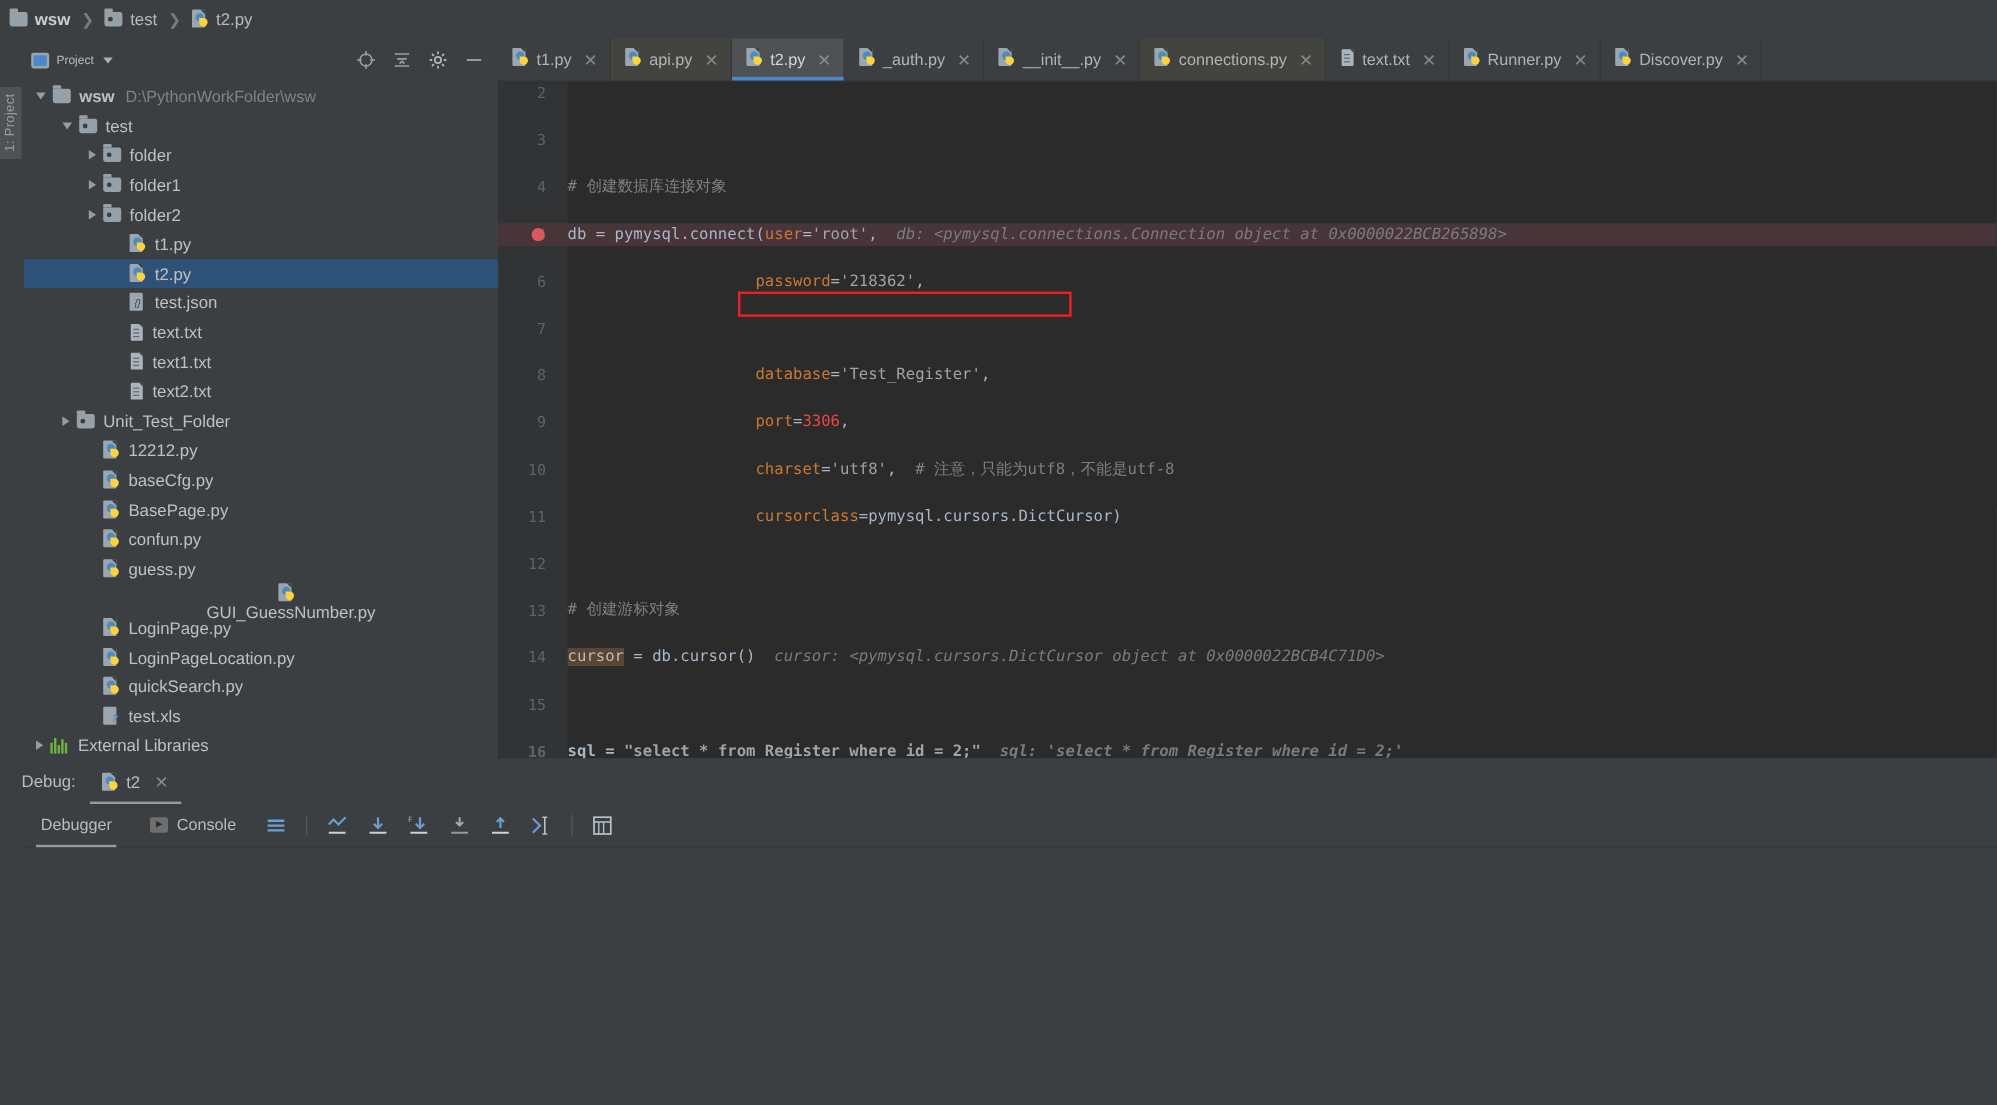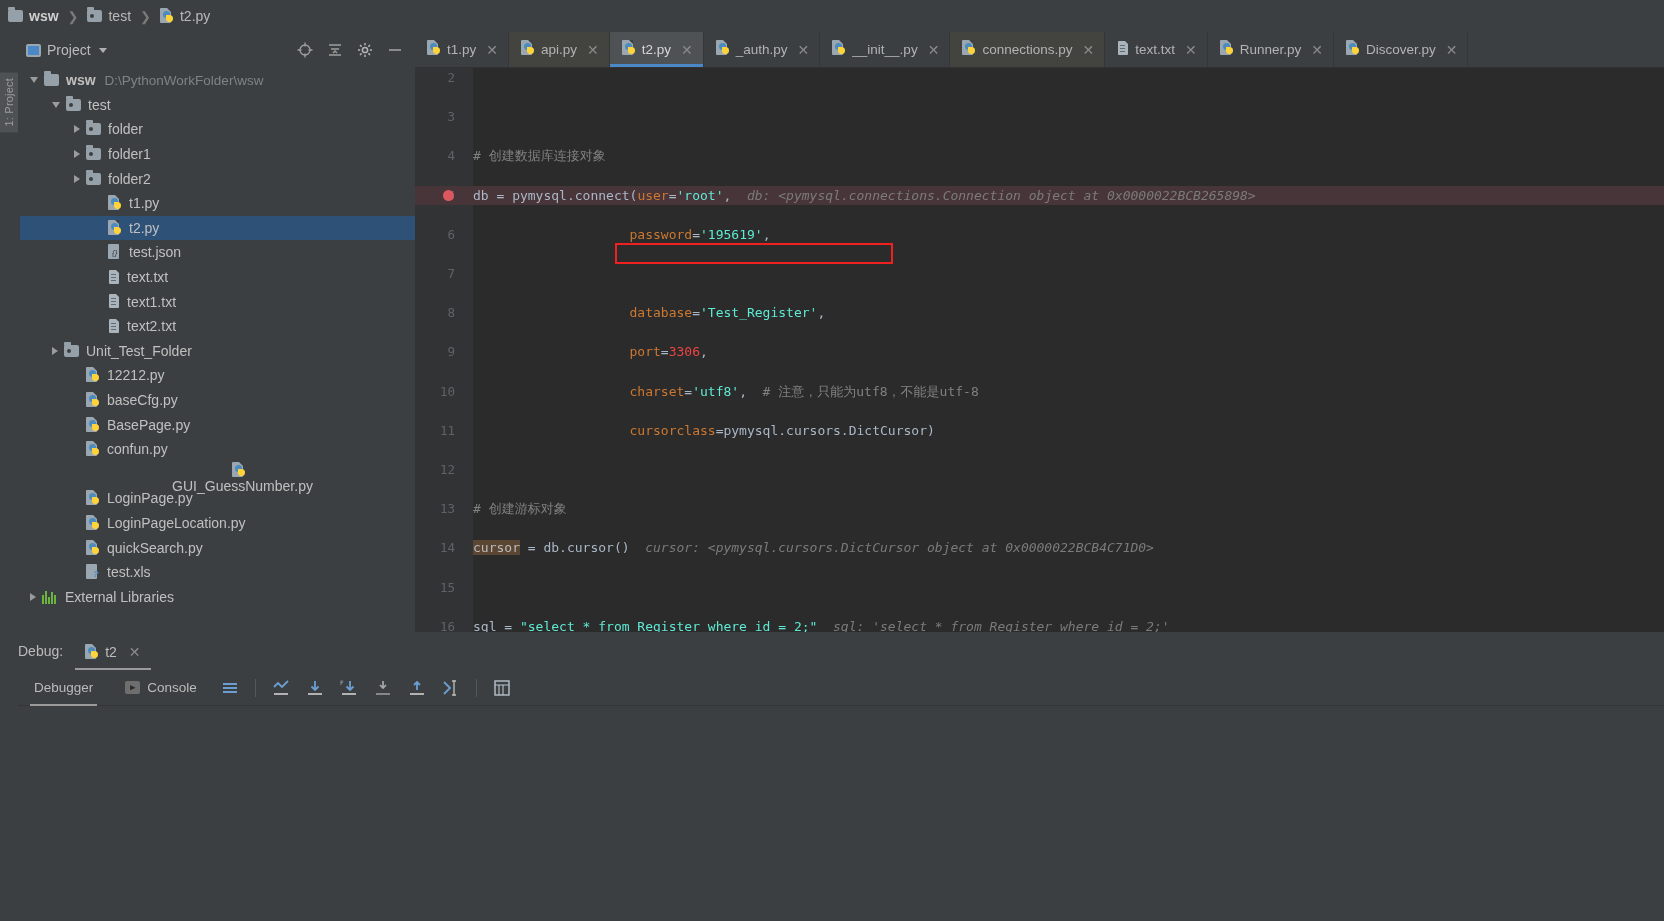--- a/index.html
+++ b/index.html
@@ -110,7 +110,7 @@
     height: 36px; display: flex; align-items: center; padding: 0 6px;
     gap: 6px; color: #bbbbbb;
   }
-  .proj-title { font-size: 14px; }
+  .proj-title { font-size: 10px; }
   .proj-hdr-icons { margin-left: auto; display: flex; align-items: center; gap: 14px; padding-right: 6px; }
   .hdr-ico { width: 16px; height: 16px; opacity: .85; cursor: pointer; }
 

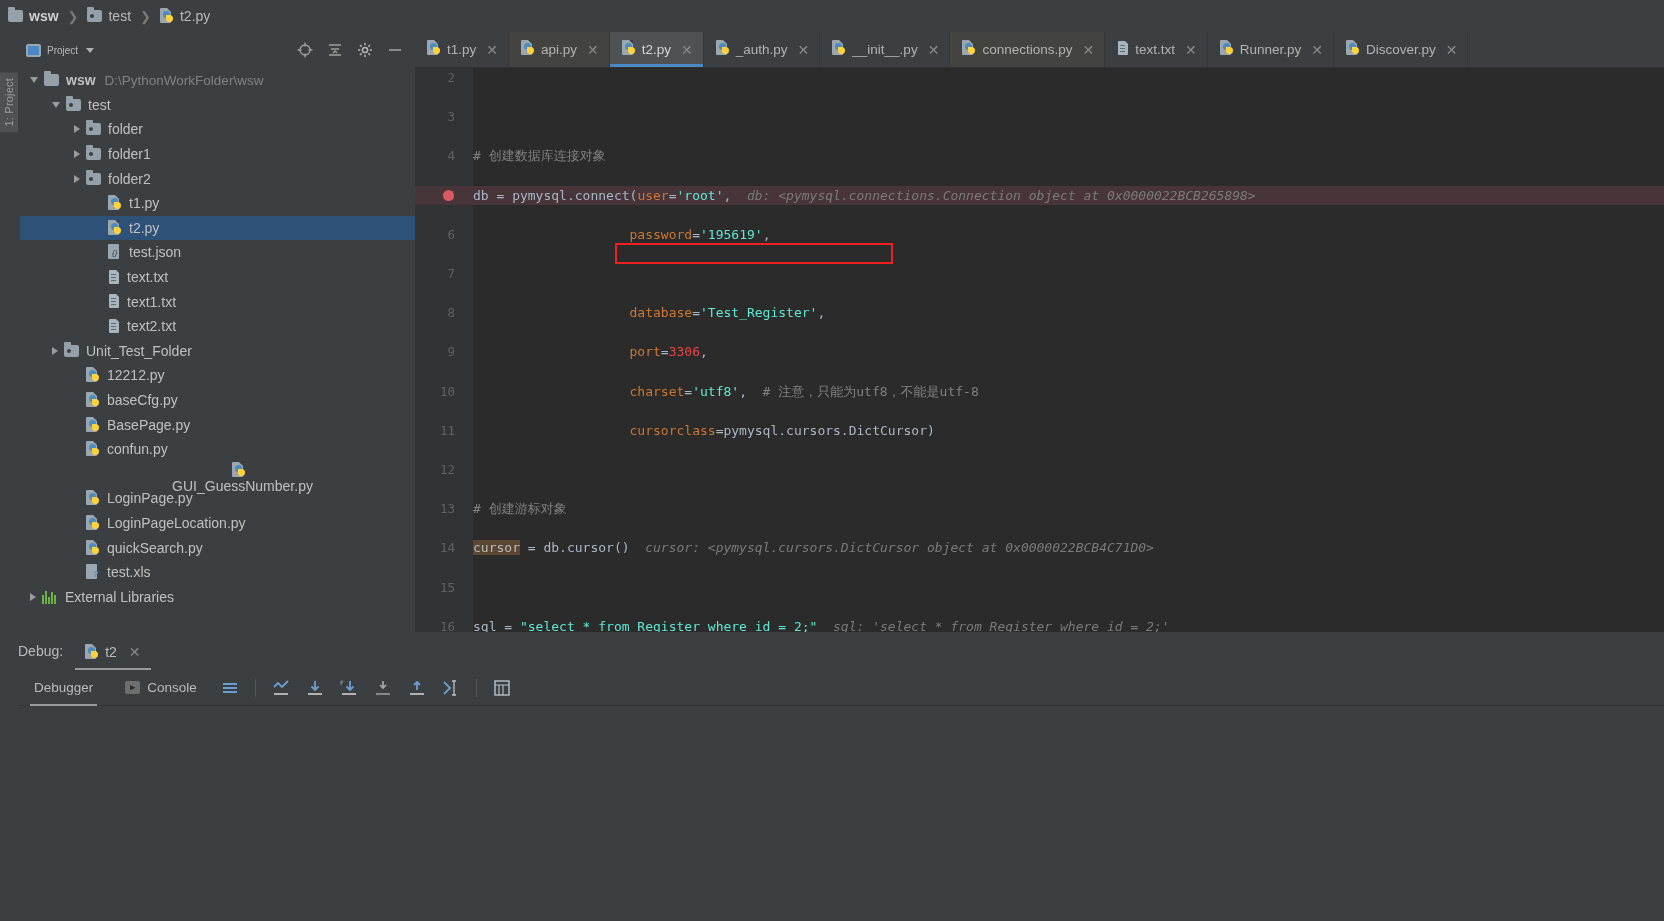--- a/index.html
+++ b/index.html
@@ -167,7 +167,7 @@
   .ln-code { position: absolute; left: 58px; top: 0; white-space: pre;
     font-family: "DejaVu Sans Mono", monospace; font-size: 13px; line-height: 19.6px; }
   .ln-row.bp { background: #48353a; }
-  .str { color: #5eead4; }
+  .str { color: #a3a3a3; }
   .num { color: #ef4444; }
   .cmt { color: #808080; }
   .fn { color: #a9b7c6; }

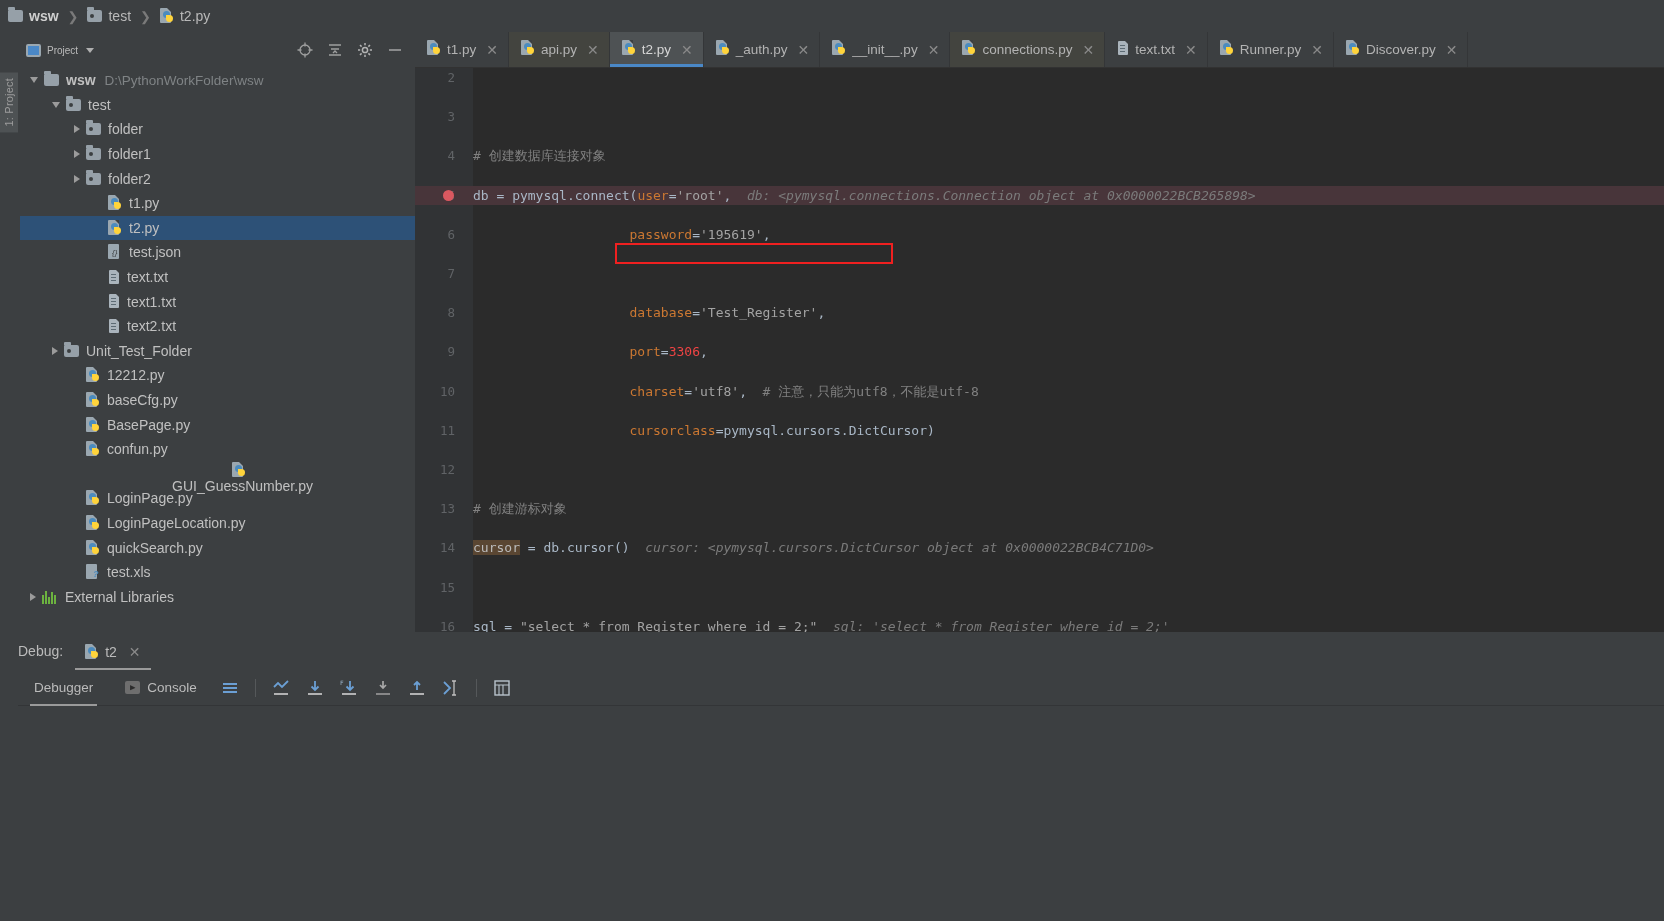--- a/index.html
+++ b/index.html
@@ -565,7 +565,7 @@
         </div>
         <div class="ln-row" style="top: 78.4px;">
           <span class="lnum">6</span>
-          <span class="ln-code"><span class="fn">                    </span><span class="param">password</span><span class="fn">=</span><span class="str">'195619'</span><span class="fn">,</span></span>
+          <span class="ln-code"><span class="fn">                    </span><span class="param">password</span><span class="fn">=</span><span class="str">'218362'</span><span class="fn">,</span></span>
         </div>
         <div class="ln-row" style="top: 98px;">
           <span class="lnum">7</span>

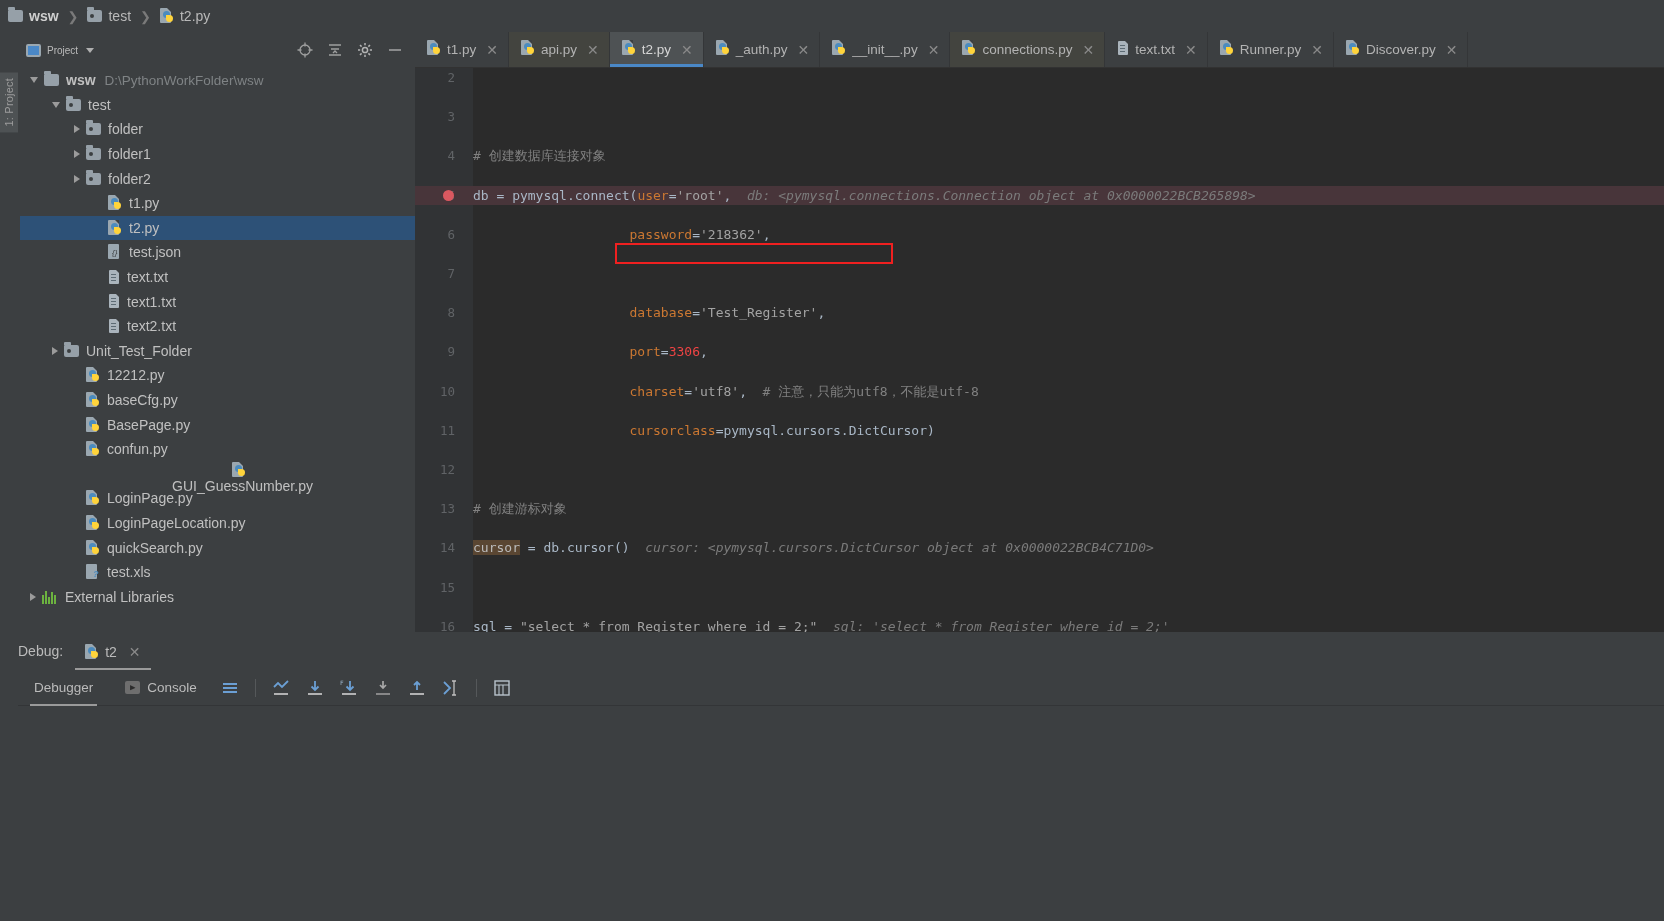--- a/index.html
+++ b/index.html
@@ -425,6 +425,17 @@
           </span>
           <span>confun.py</span>
         </div>
+        <div class="row" style="padding-left: 54px;">
+          <span class="arrow none"></span>
+          <span class="ic">
+            <span class="ico-py">
+              <i class="pg"></i>
+              <i class="snake-b"></i>
+              <i class="snake-y"></i>
+            </span>
+          </span>
+          <span>guess.py</span>
+        </div>
         <div class="row" style="padding-left: 54px; flex-direction: column;">
           <span class="arrow none"></span>
           <span class="ic">

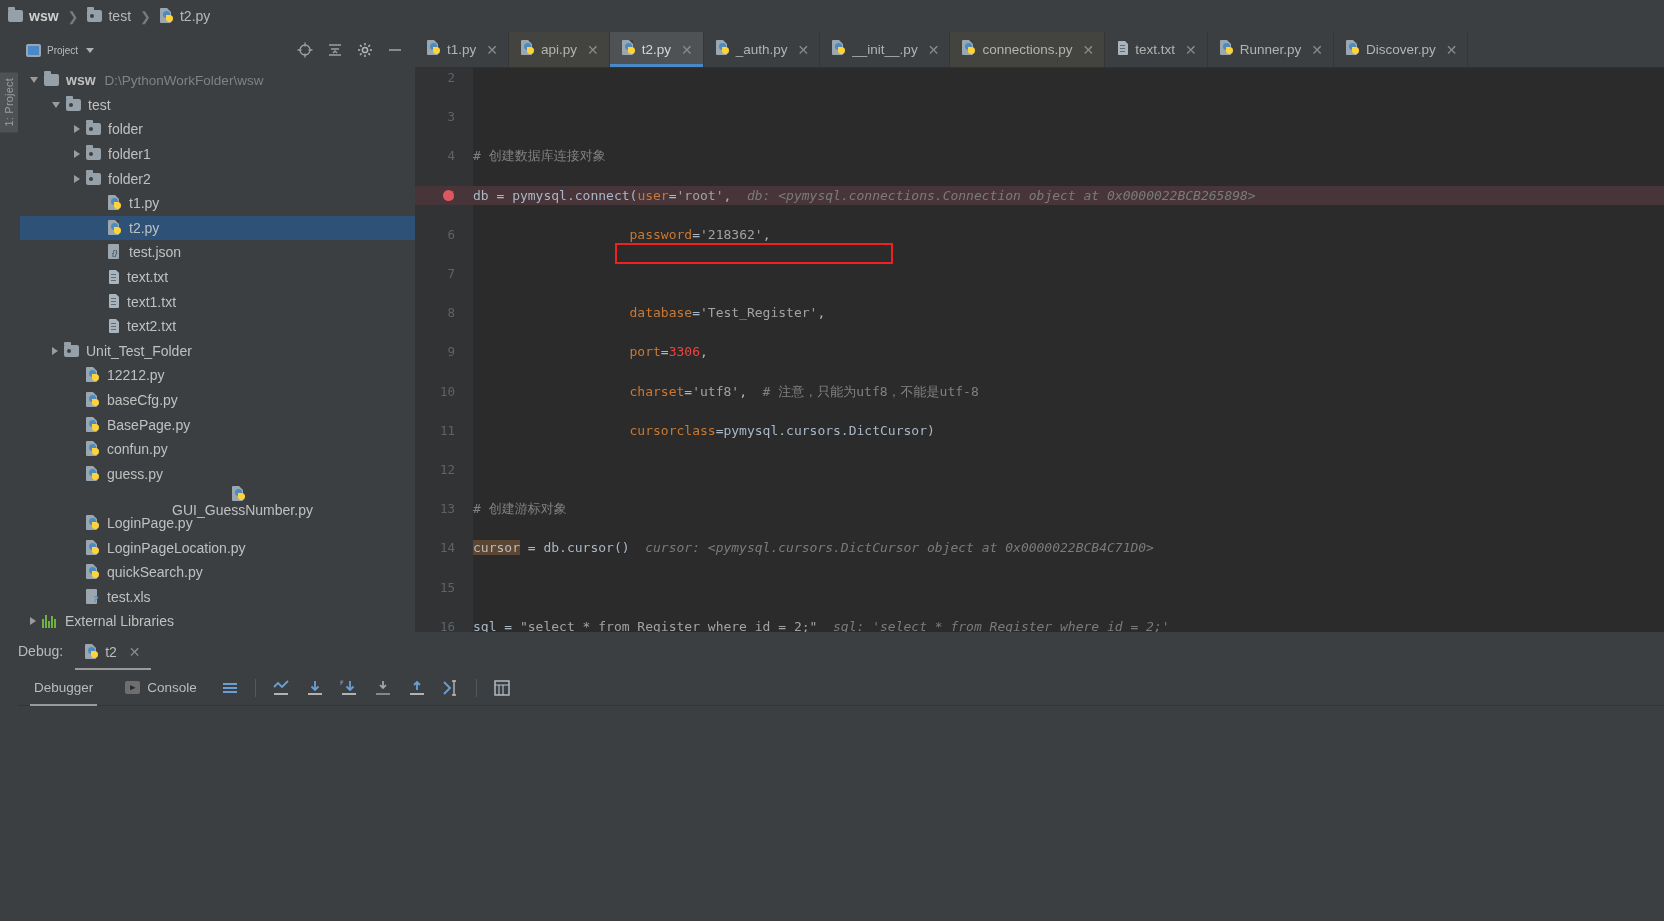--- a/index.html
+++ b/index.html
@@ -613,7 +613,7 @@
           <span class="lnum">15</span>
           <span class="ln-code"></span>
         </div>
-        <div class="ln-row" style="top: 274.4px;">
+        <div class="ln-row" style="top: 274.4px; font-weight: bold;">
           <span class="lnum">16</span>
           <span class="ln-code"><span class="fn">sql</span><span class="fn"> = </span><span class="str">"select * from Register where id = 2;"</span><span class="hint">  sql: 'select * from Register where id = 2;'</span></span>
         </div>

